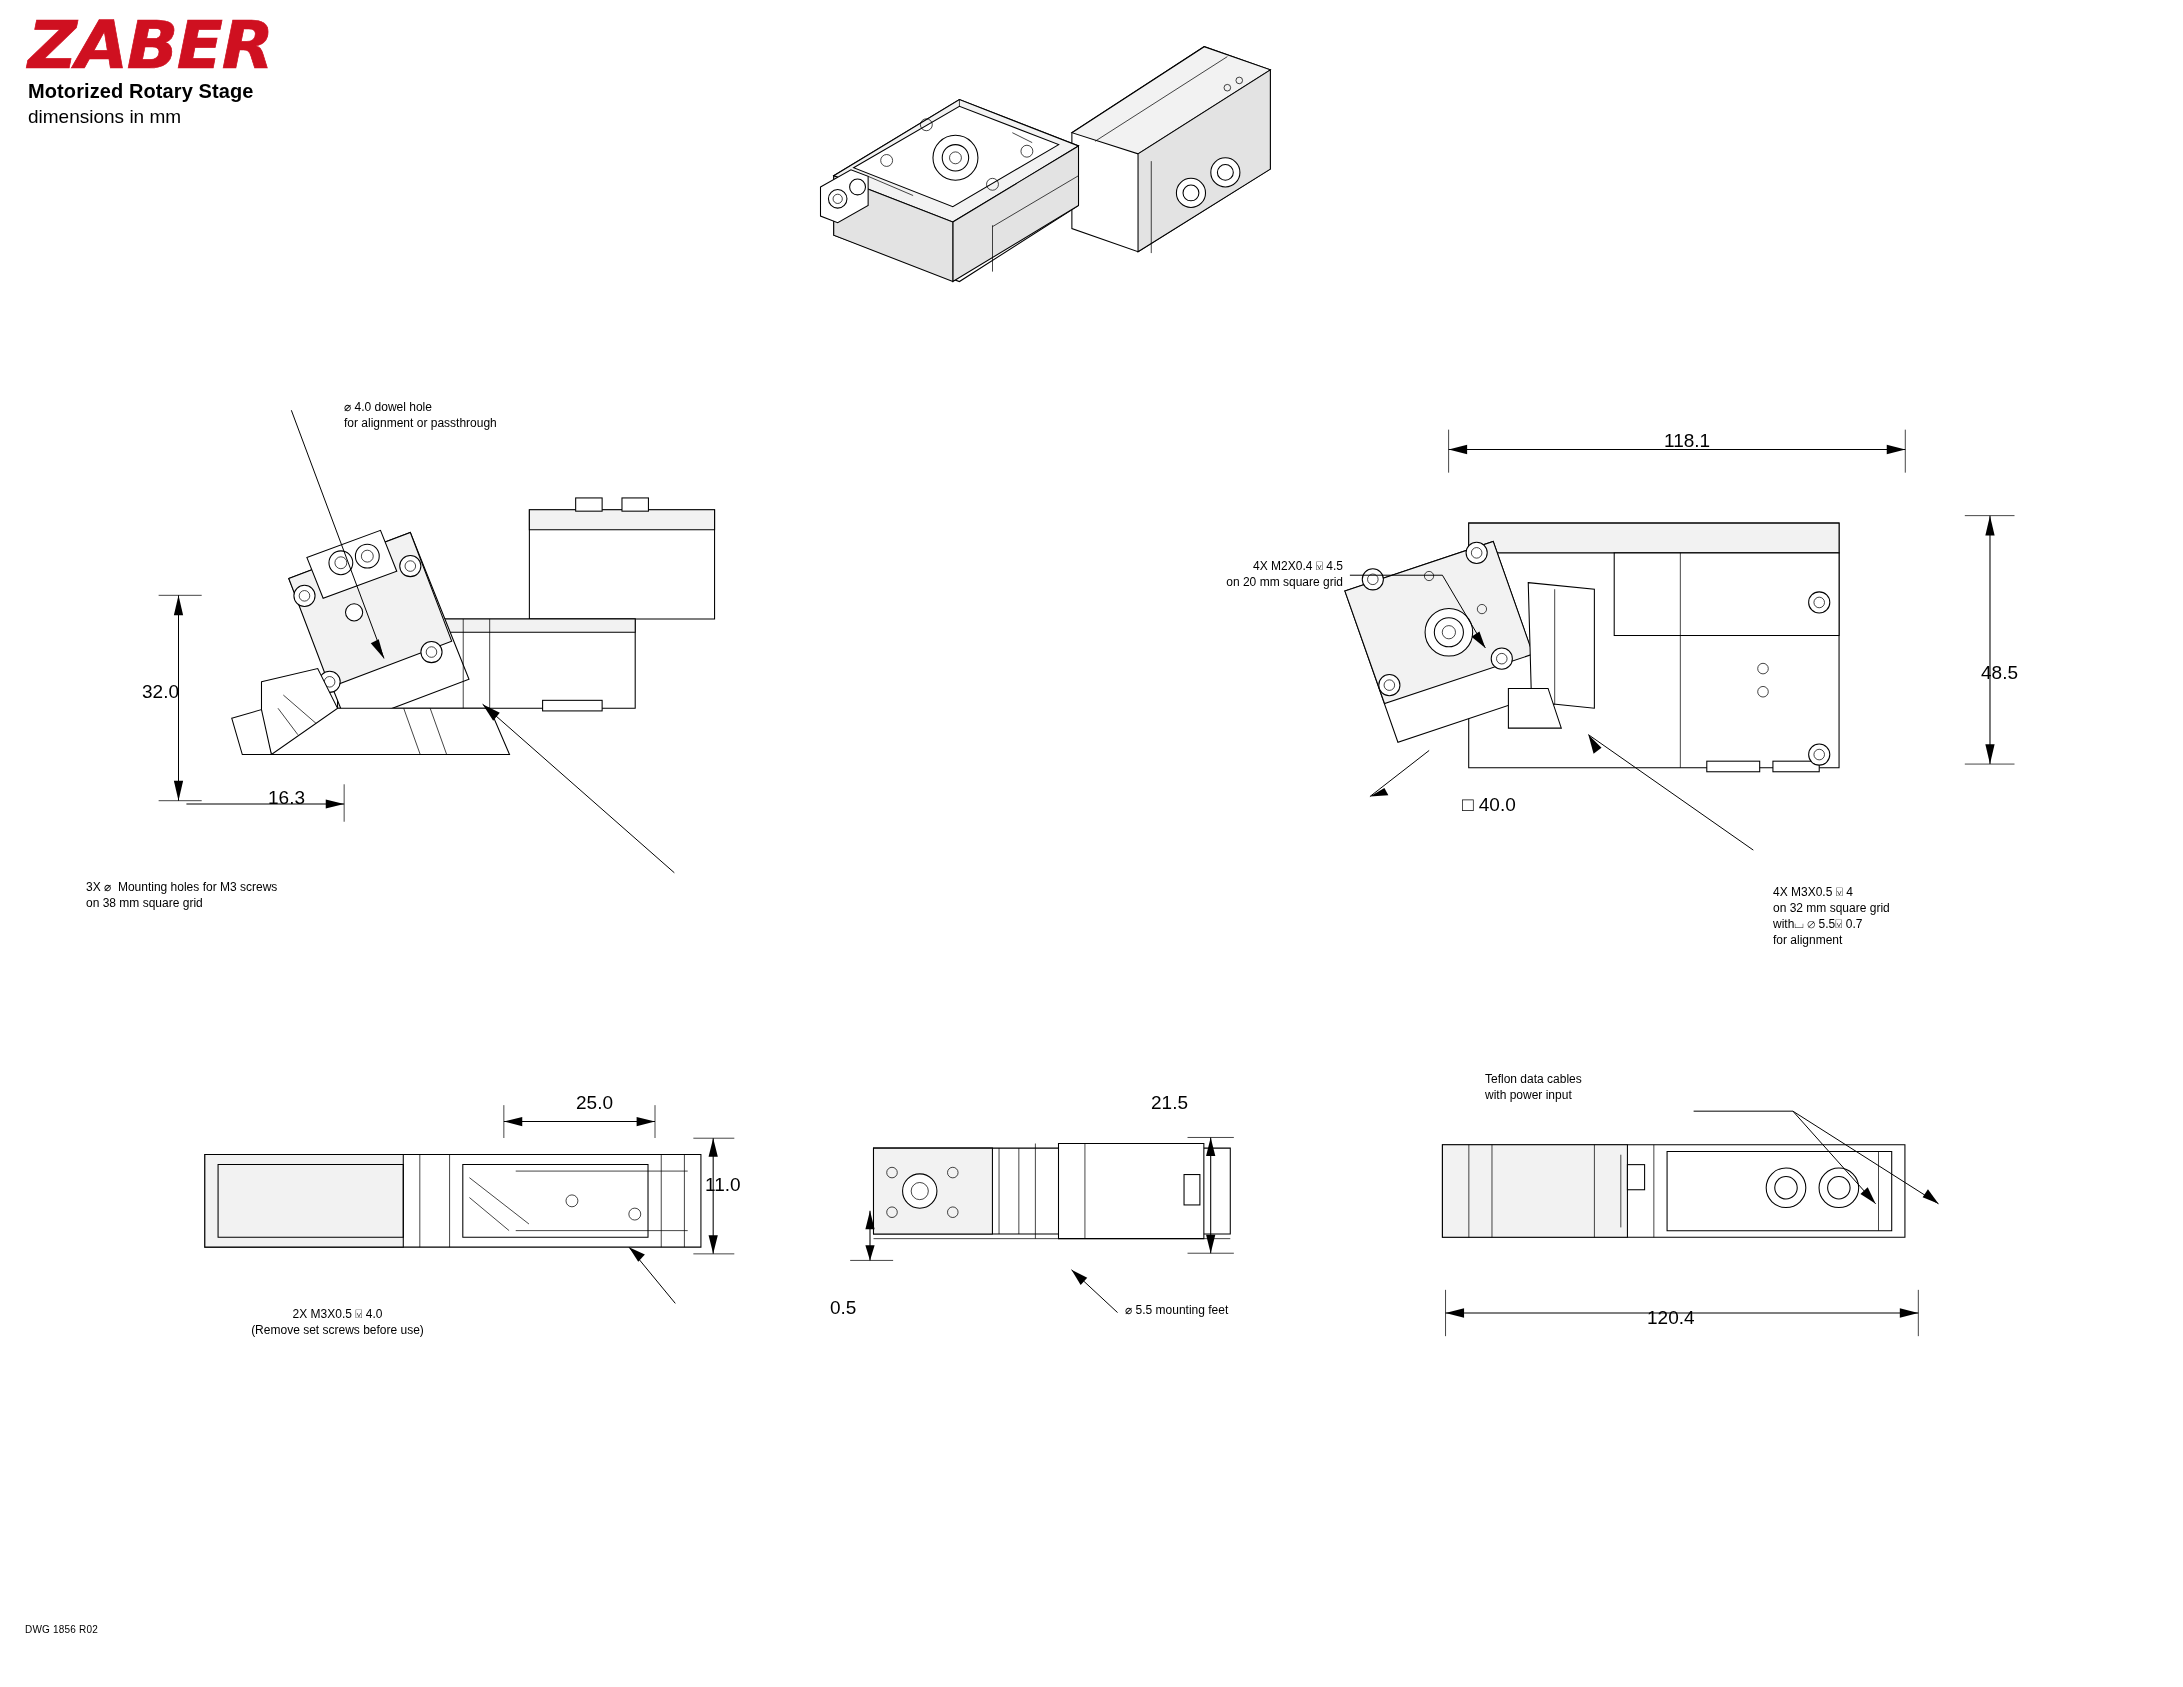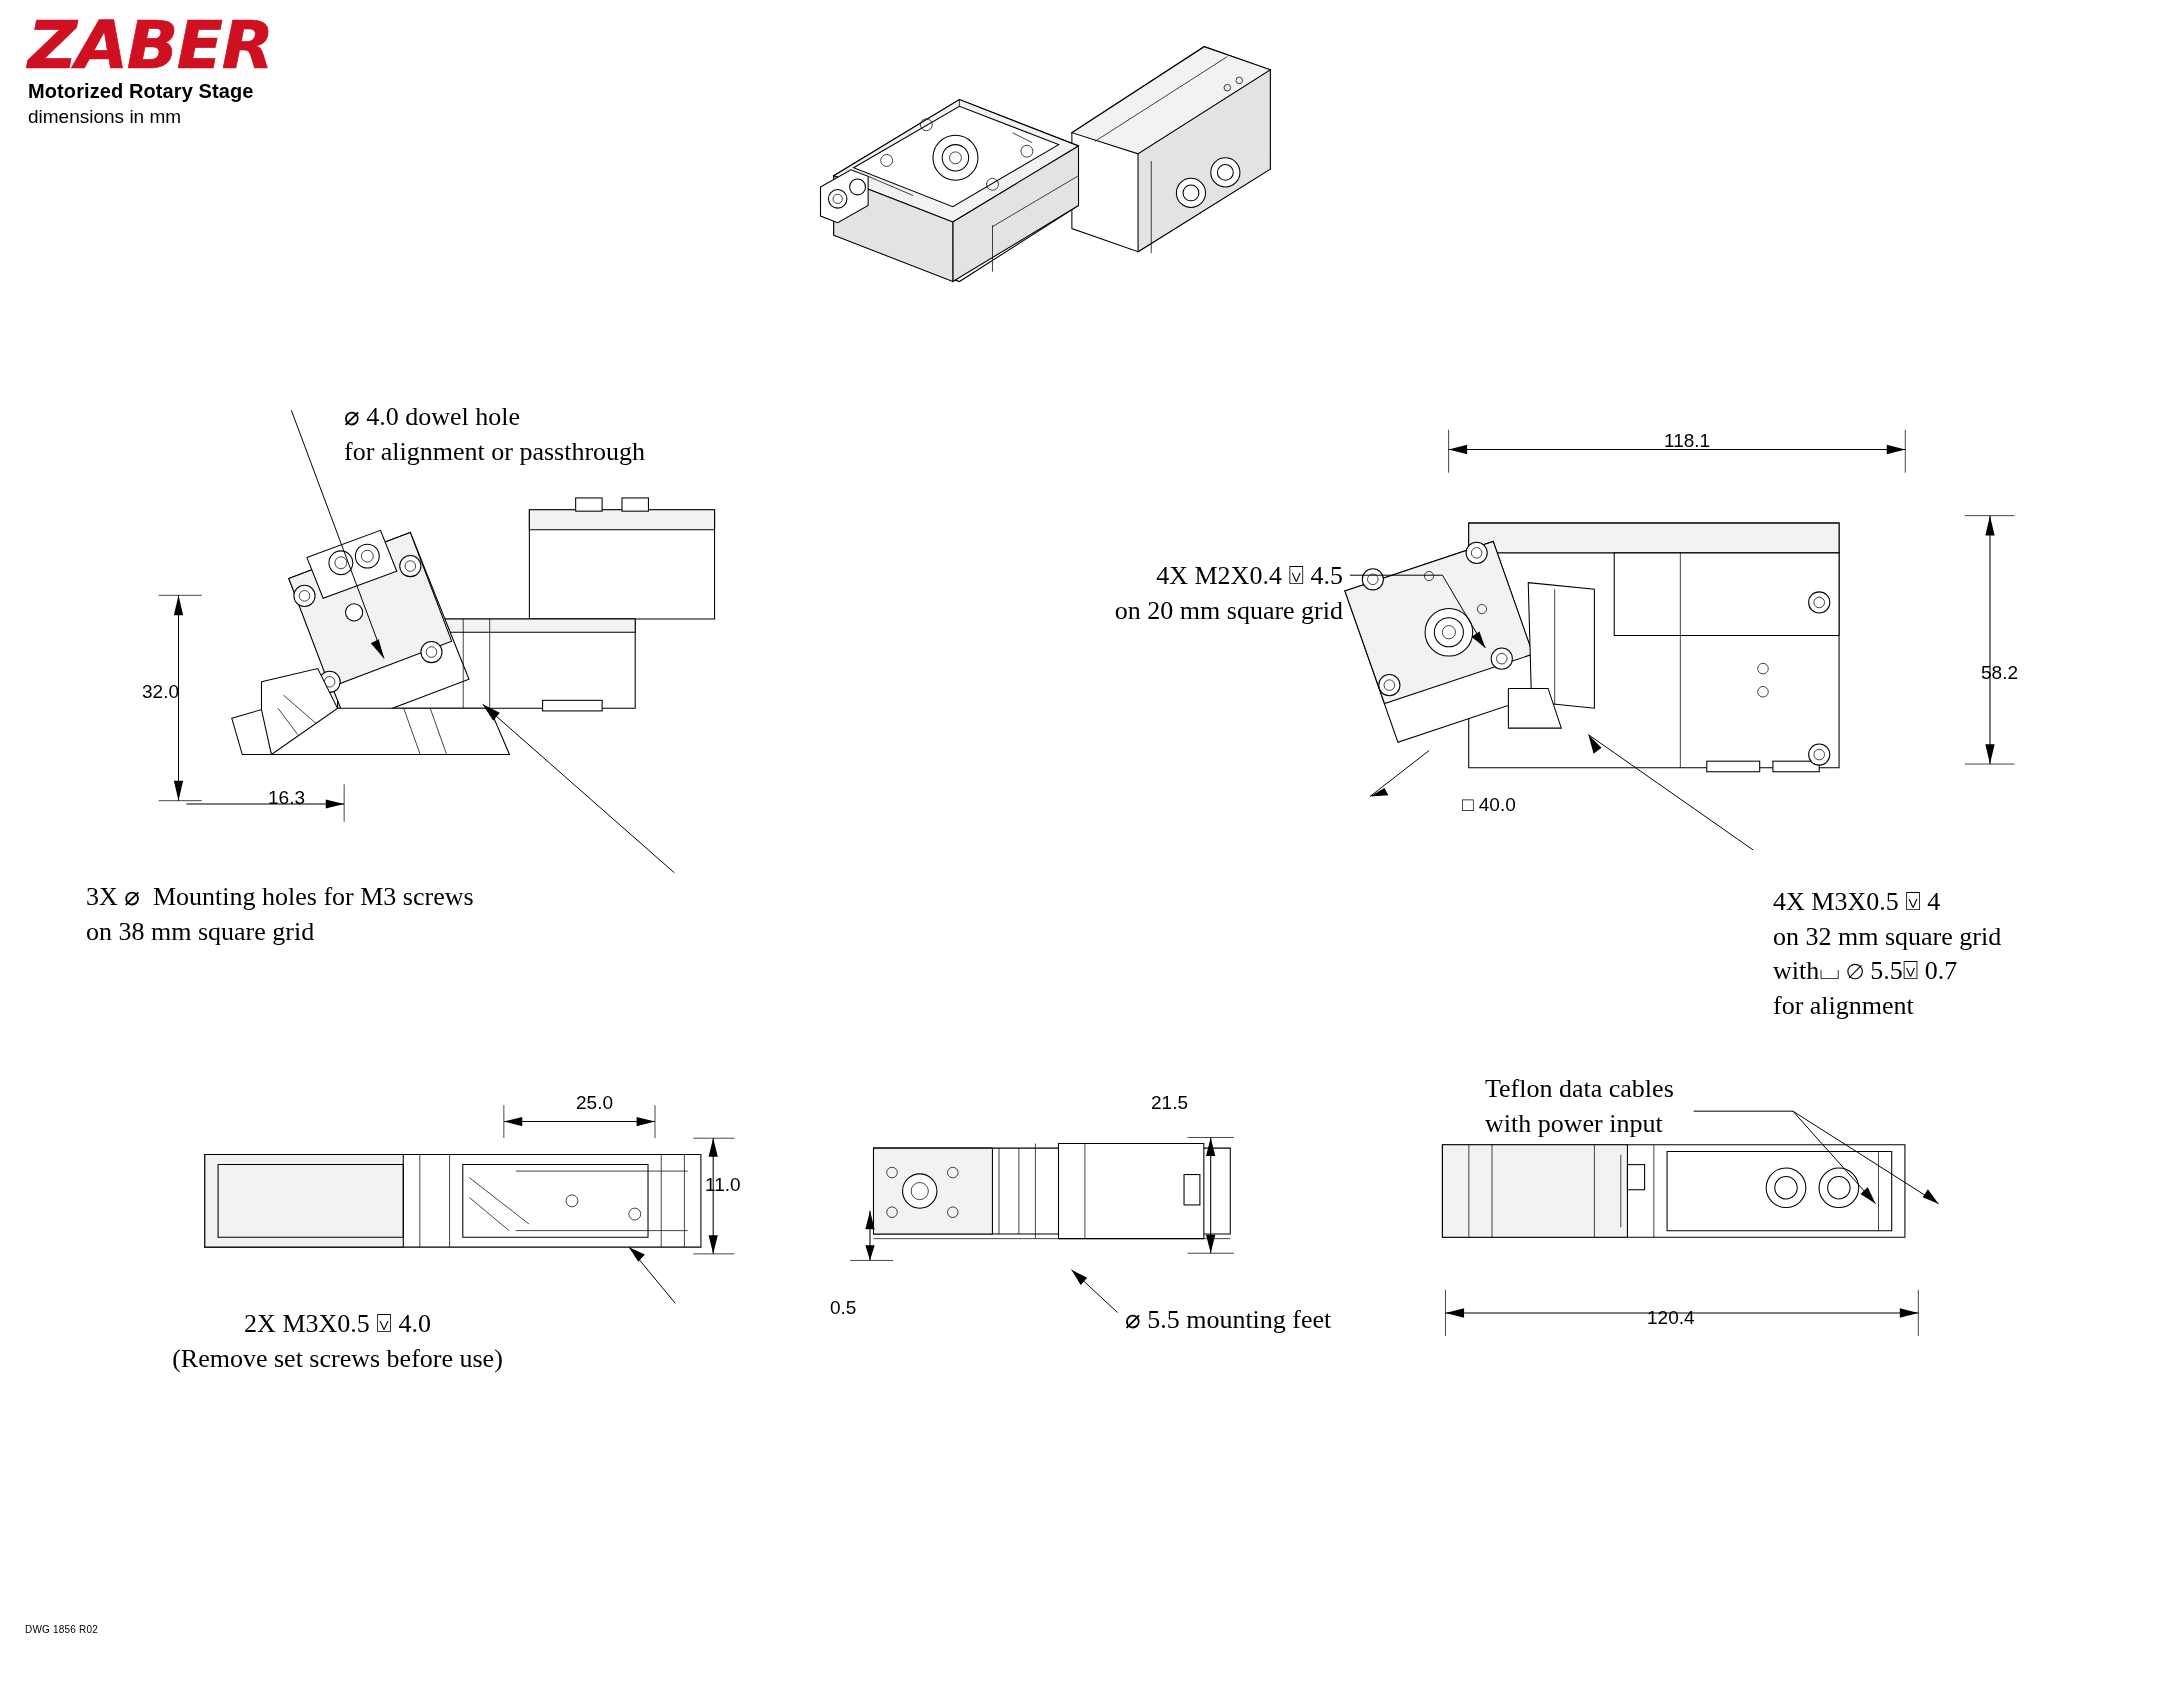--- a/index.html
+++ b/index.html
@@ -62,10 +62,9 @@
   
   .note {
     position: absolute;
-    font-size: 26px;
+    font-size: 12px;
     line-height: 1.33;
     white-space: pre;
-    font-family: Liberation Serif, serif;
   }
   .note.center { text-align: center; }
   .note.right  { text-align: right; }

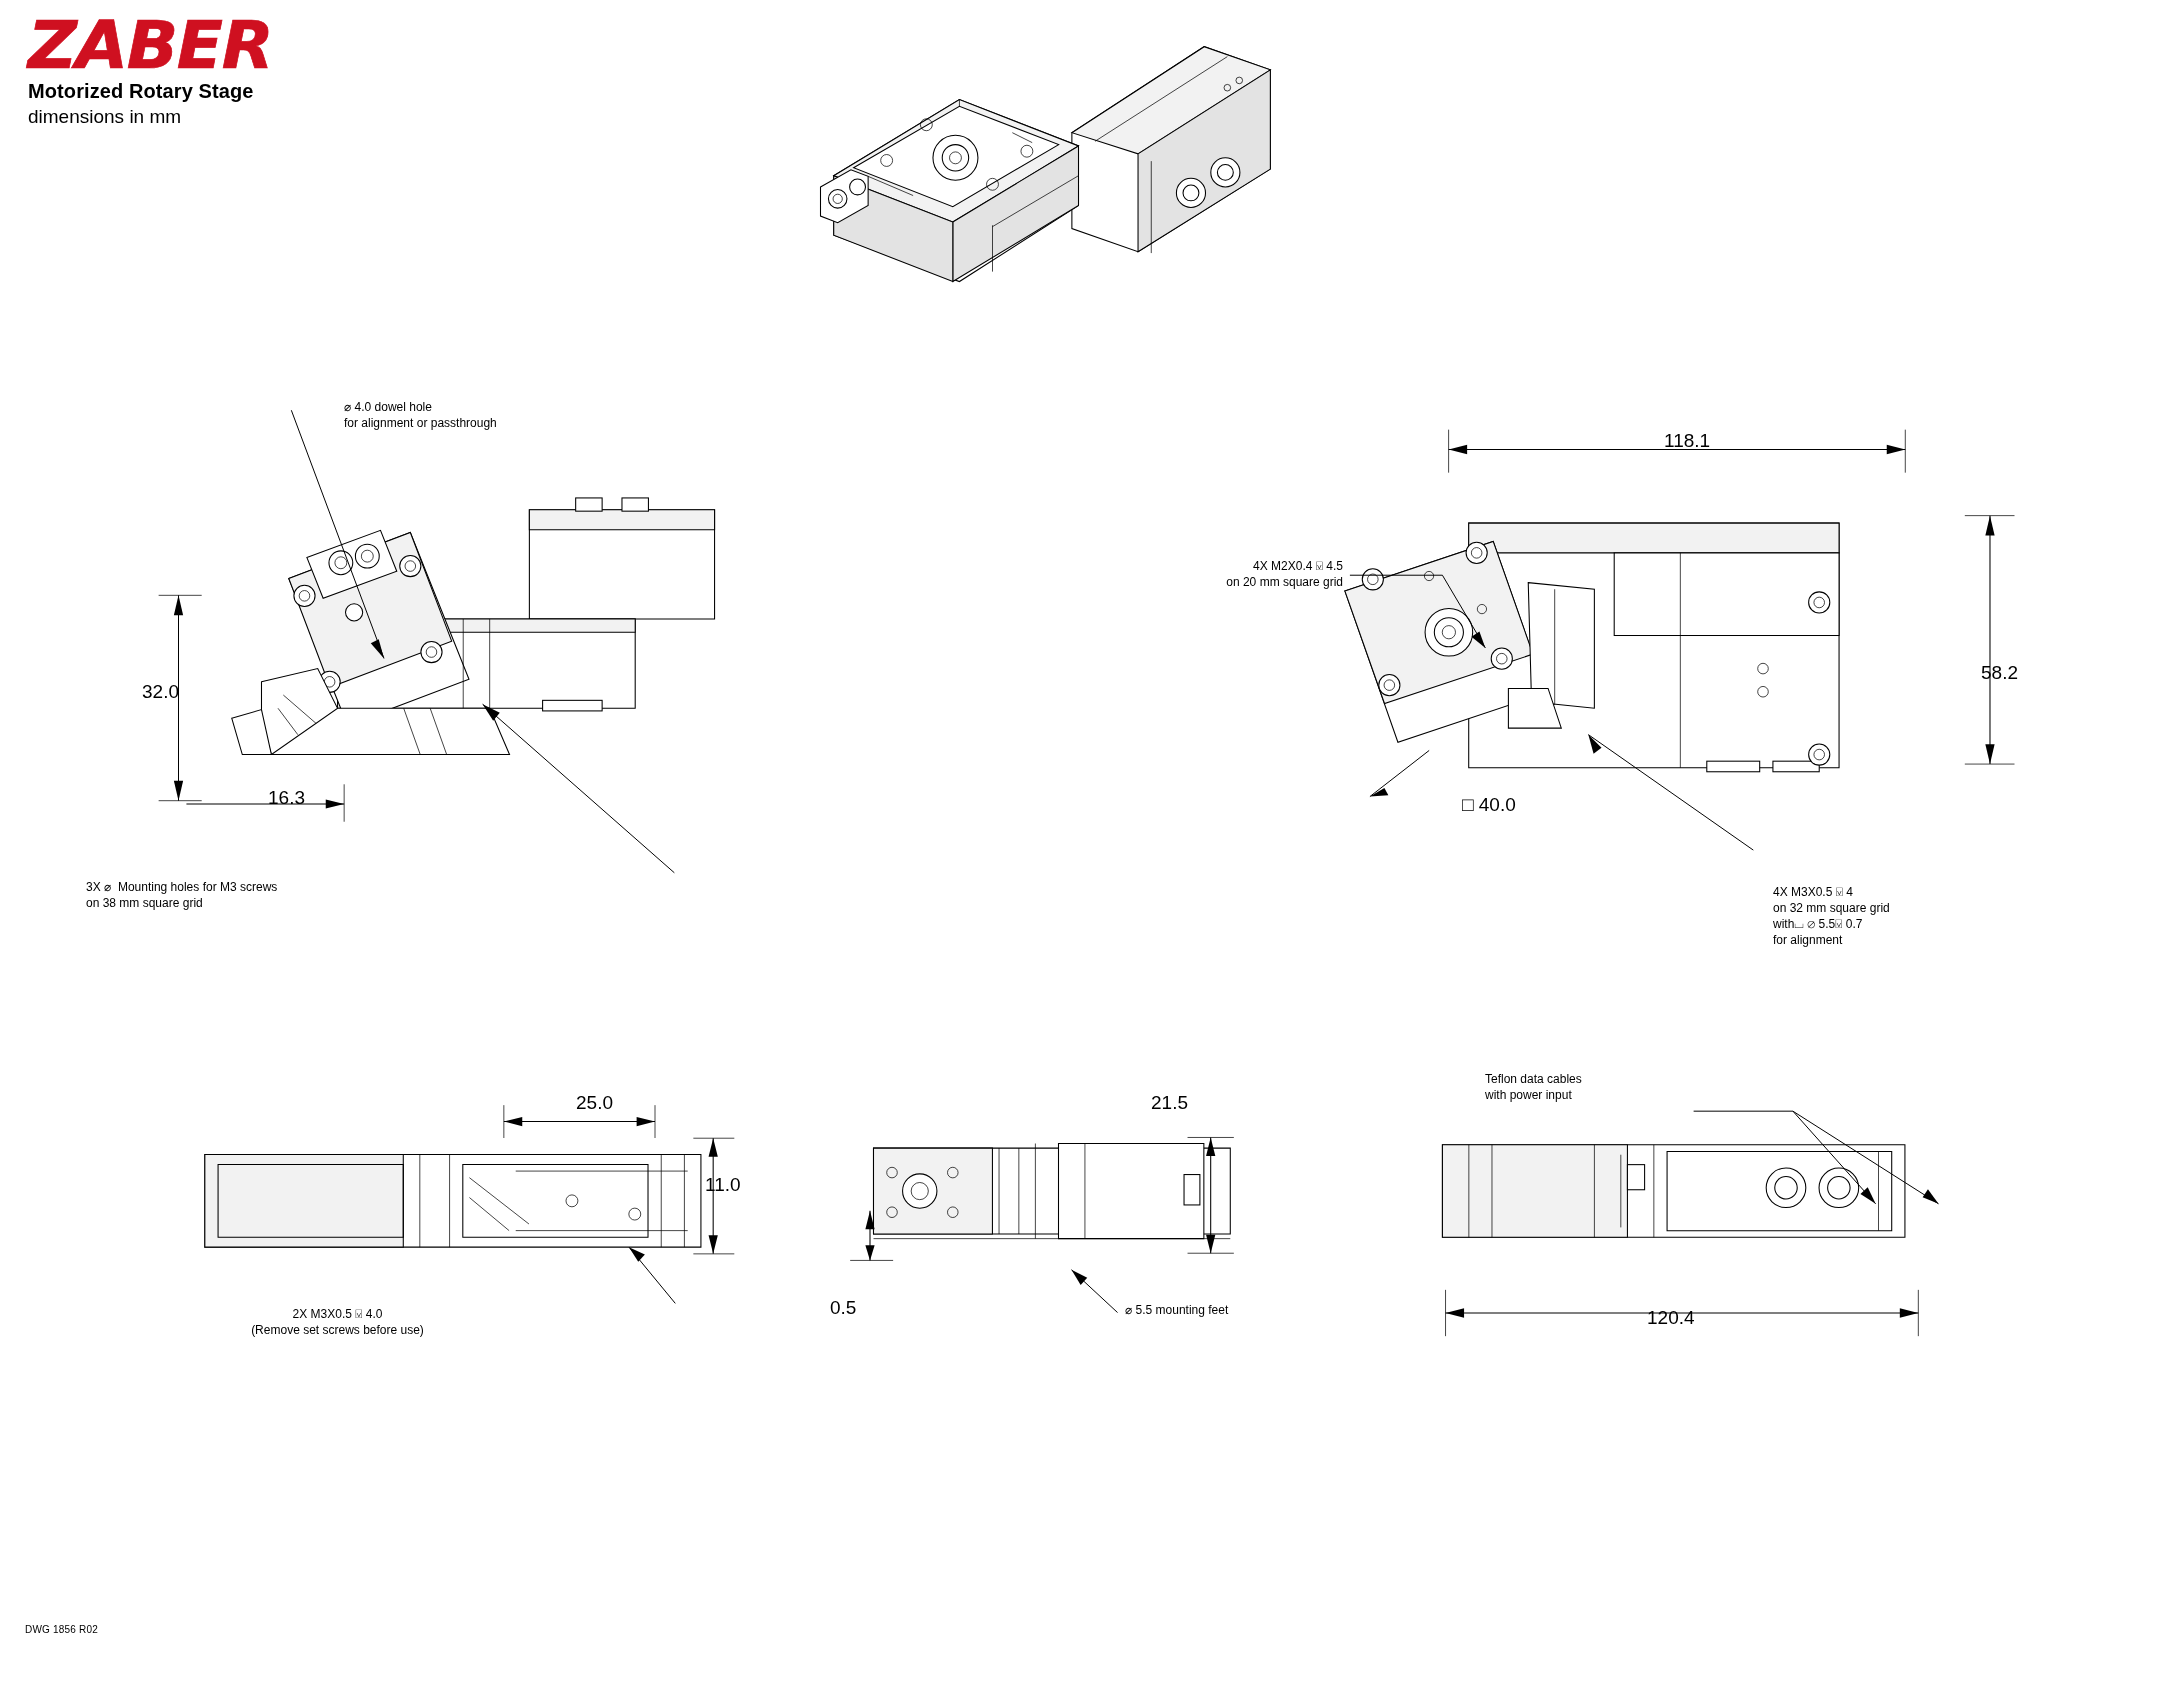--- a/index.html
+++ b/index.html
@@ -297,7 +297,7 @@
     <path class="ln-t" d="M10 10 L85 10"></path>
     <path class="ln-t" d="M10 385 L85 385"></path>
   </svg>
-  <div class="dim" style="left:1981px; top:662px;">58.2</div>
+  <div class="dim" style="left:1981px; top:662px;">48.5</div>
 
   <svg style="position:absolute; left:1350px; top:734px;" width="132" height="79" viewBox="0 0 200 120">
     <path class="lead" d="M30 95 L120 25"></path>

